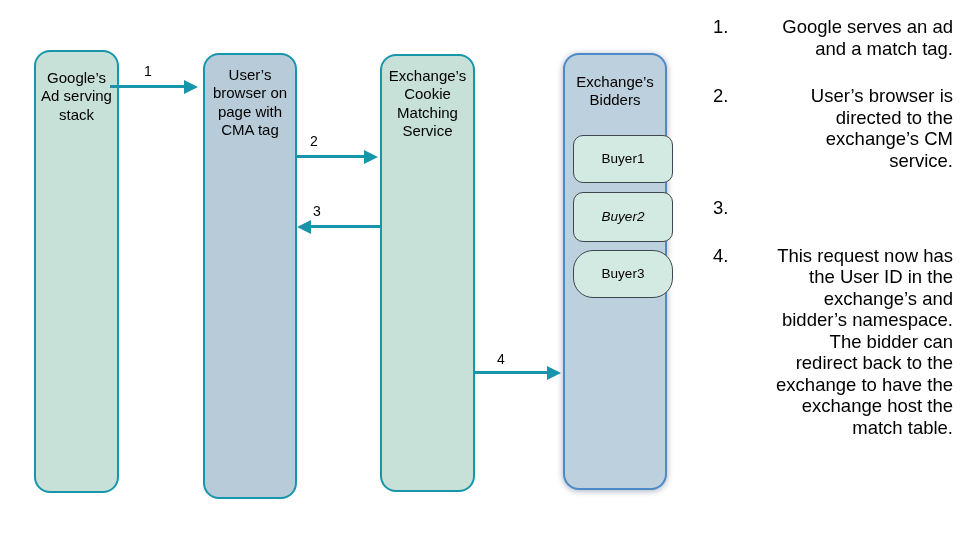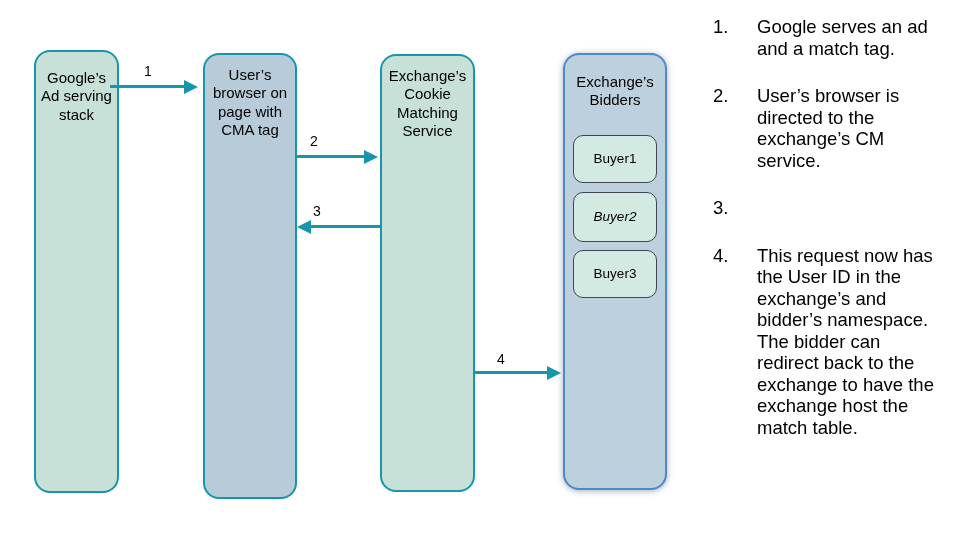--- a/index.html
+++ b/index.html
@@ -65,7 +65,7 @@
   }
   .step { display:flex; }
   .step-num  { flex:0 0 44px; }
-  .step-text { white-space:pre-line; flex:1; }
+  .step-text { white-space:pre-line; flex:1;text-align:right; }
 </style>
 </head>
 <body>

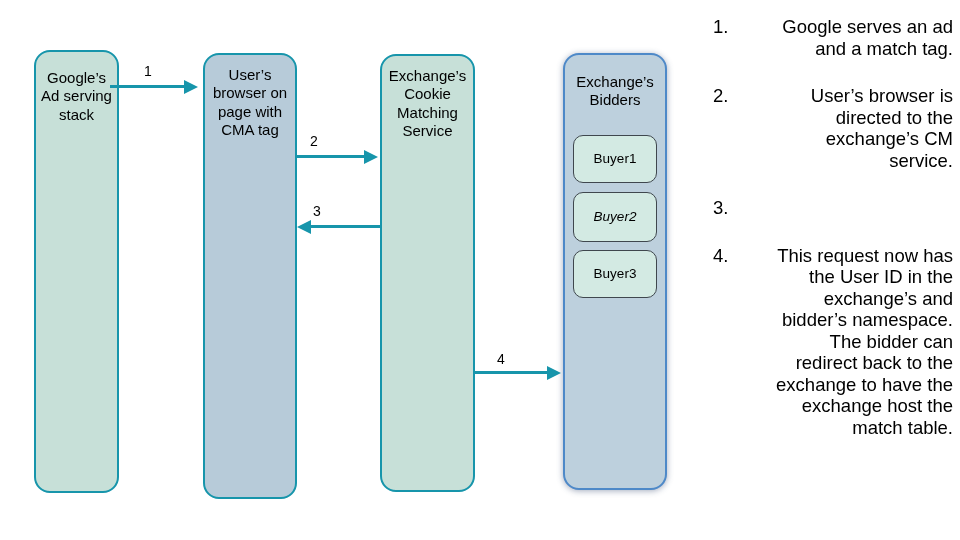--- a/index.html
+++ b/index.html
@@ -27,7 +27,7 @@
 
   
   .buyer {
-    position:absolute; left:8px; width:84px; box-sizing:border-box;
+    position:absolute; left:8px; width:100px; box-sizing:border-box;
     background:#d3eae3; border:1px solid #3f474e; border-radius:10px;
     font-size:13.5px; display:flex; align-items:center; justify-content:center;text-align:center;
   }

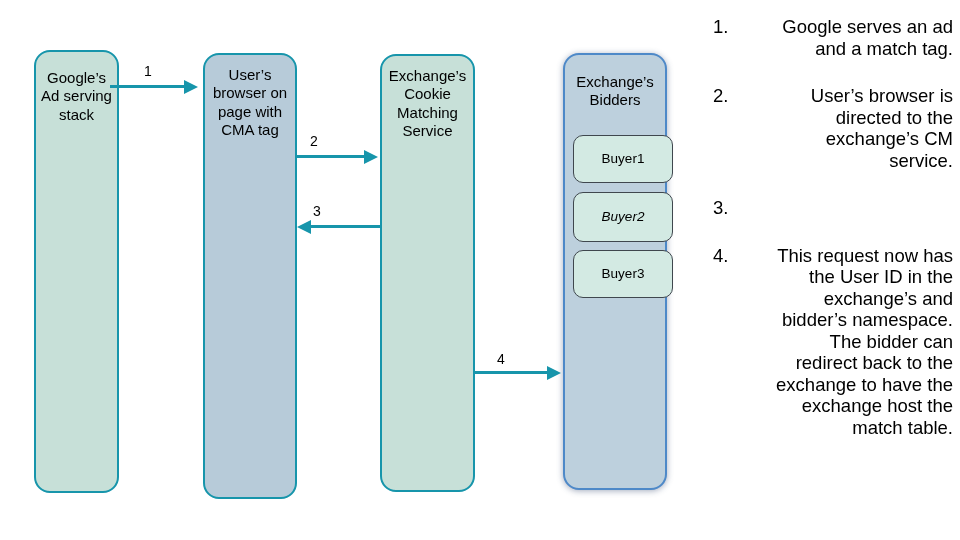--- a/index.html
+++ b/index.html
@@ -33,7 +33,7 @@
   }
   .buyer-1 { top:80px;  height:48px; }
   .buyer-2 { top:137px; height:50px;font-style:italic; }
-  .buyer-3 { top:195px; height:48px; }
+  .buyer-3 { top:195px; height:48px;border-radius:20px; }
   .buyer-n { top:330px; height:47px; }
 
   

